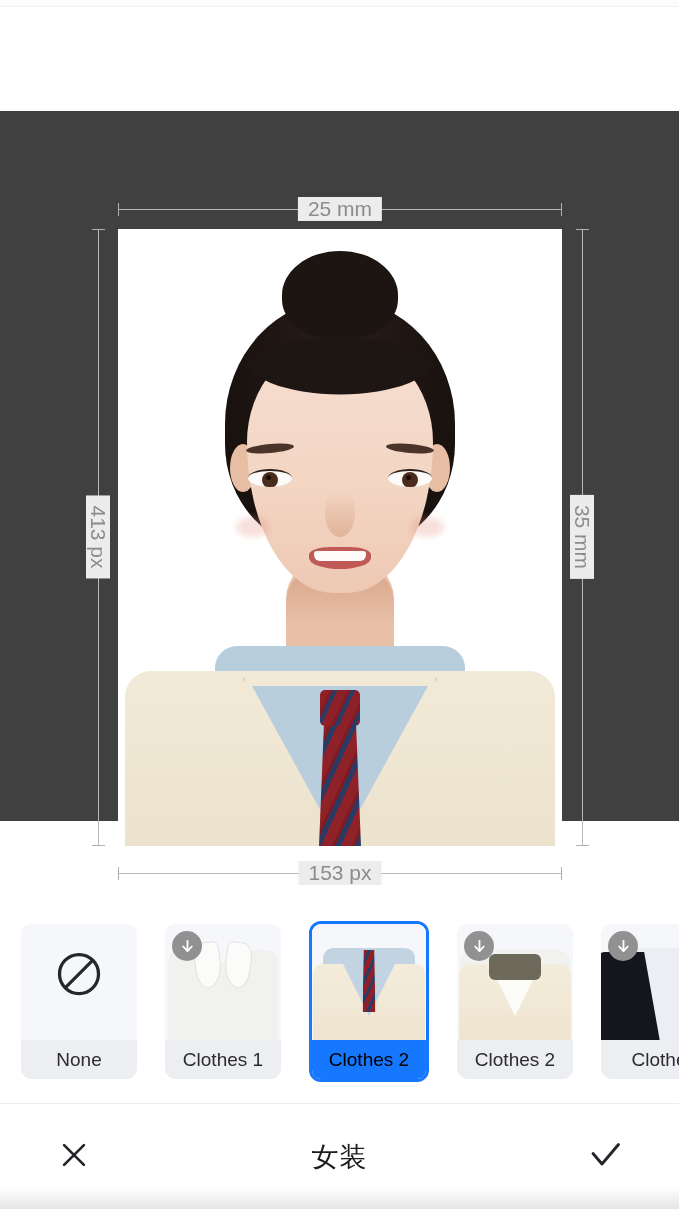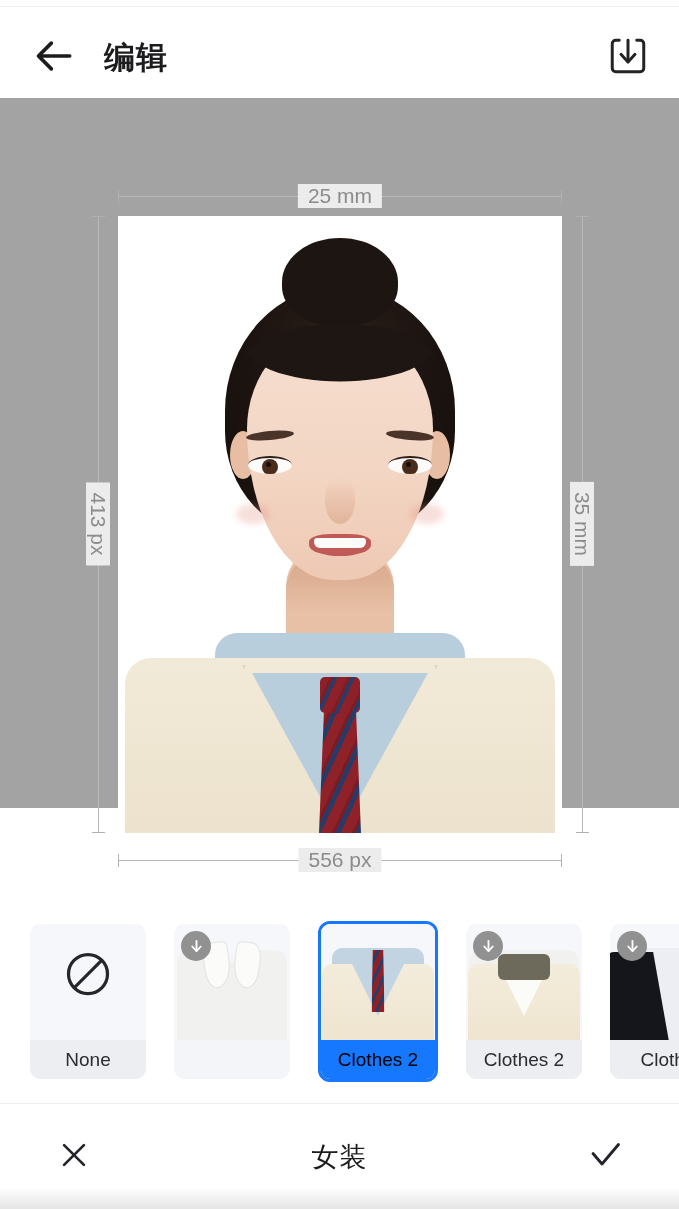--- a/index.html
+++ b/index.html
@@ -309,26 +309,6 @@
 
   <div class="status-strip"></div>
 
-  <div class="header">
-    <div class="back-btn">
-      <span>
-        <svg width="44" height="44" viewBox="0 0 24 24" fill="none" stroke="#1c1c1e" stroke-width="2" stroke-linecap="round" stroke-linejoin="round">
-          <line x1="20" y1="12" x2="4" y2="12"></line>
-            <polyline points="10,5 3,12 10,19"></polyline>
-        </svg>
-      </span>
-    </div>
-    <div class="header-title">编辑</div>
-    <div class="download-btn">
-      <span>
-        <svg width="42" height="42" viewBox="0 0 24 24" fill="none" stroke="#232323" stroke-width="1.7" stroke-linecap="round" stroke-linejoin="round">
-          <path d="M7 3 H5 a2 2 0 0 0 -2 2 v14 a2 2 0 0 0 2 2 h14 a2 2 0 0 0 2 -2 V5 a2 2 0 0 0 -2 -2 h-2"></path>
-          <line x1="12" y1="3" x2="12" y2="15"></line>
-          <polyline points="8,11 12,15.5 16,11"></polyline>
-        </svg>
-      </span>
-    </div>
-  </div>
 
   <div class="canvas">
 

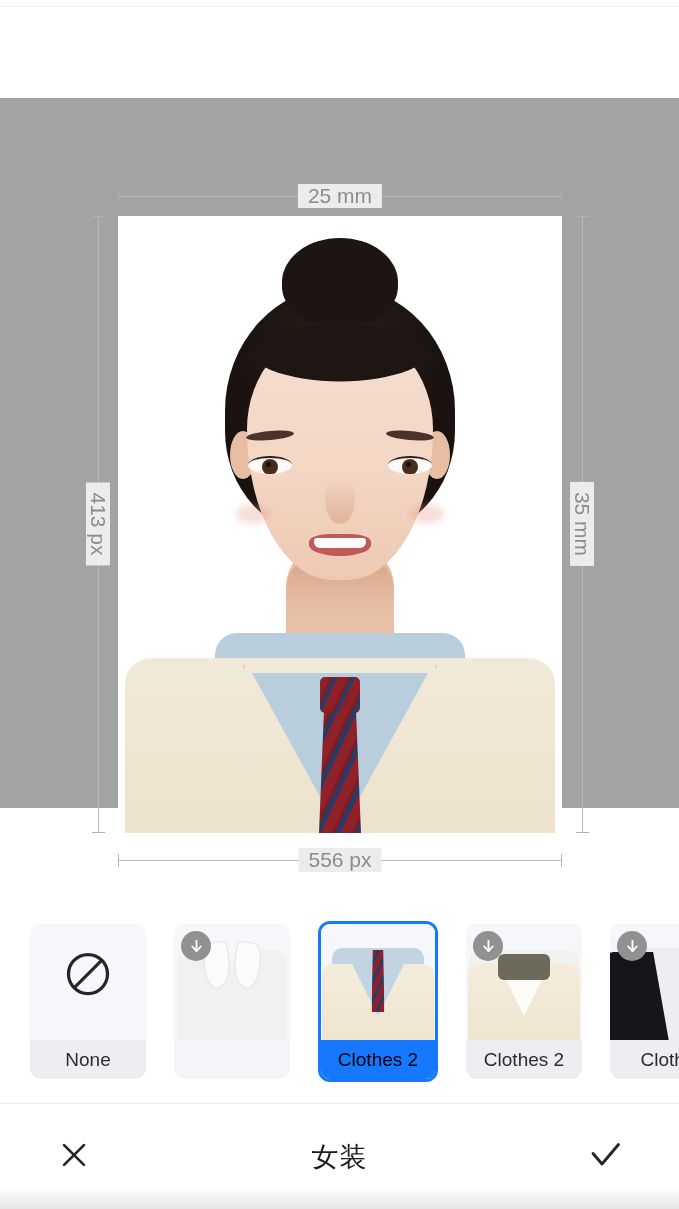--- a/index.html
+++ b/index.html
@@ -40,8 +40,8 @@
 
   
   .canvas {
-    position: absolute; top: 98px; left: 0; width: 679px; height: 710px;
-    background: #a3a3a3;
+    position: absolute; top: 111px; left: 0; width: 679px; height: 710px;
+    background: #404040;
   }
 
   

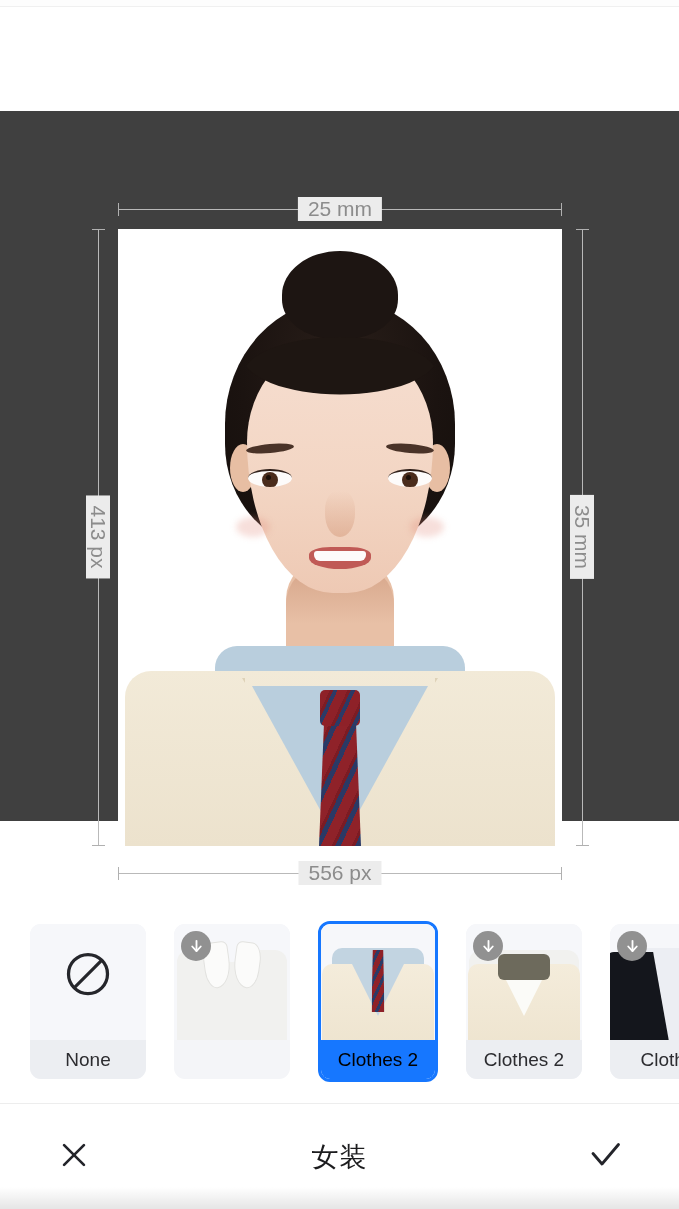--- a/index.html
+++ b/index.html
@@ -330,7 +330,7 @@
     <div class="dim-line dim-h" style="left:118px; top:762px; width:444px;"></div>
     <div class="tick-v" style="left:118px; top:756px;"></div>
     <div class="tick-v" style="left:561px; top:756px;"></div>
-    <div class="dim-label" style="left:340px; top:750px; transform:translateX(-50%);">556 px</div>
+    <div class="dim-label" style="left:340px; top:750px; transform:translateX(-50%);">153 px</div>
 
     <div class="photo-frame">
       <div class="photo">

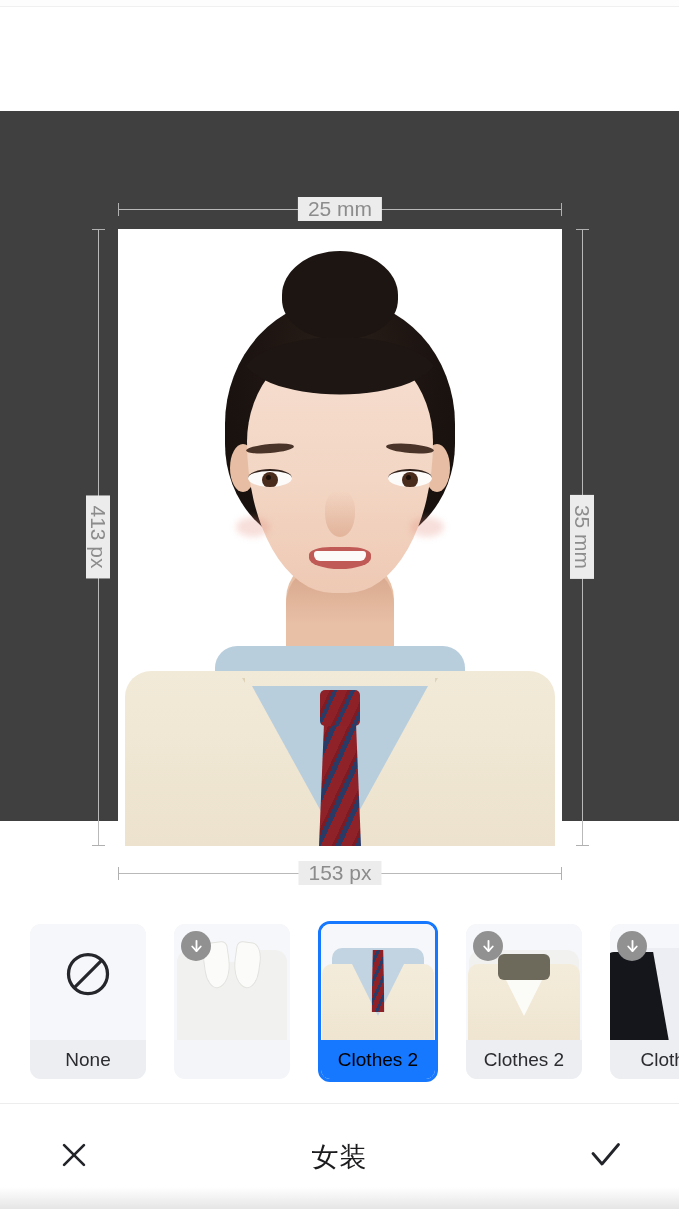--- a/index.html
+++ b/index.html
@@ -207,7 +207,7 @@
   .clothes-strip {
     position: absolute; top: 900px; left: 0; width: 679px; height: 203px;
     background: #ffffff; display: flex; align-items: center;
-    padding-left: 30px; gap: 28px; overflow: hidden;
+    padding-left: 21px; gap: 28px; overflow: hidden;
   }
   .cl-card {
     position: relative; width: 116px; height: 155px; flex: 0 0 auto;

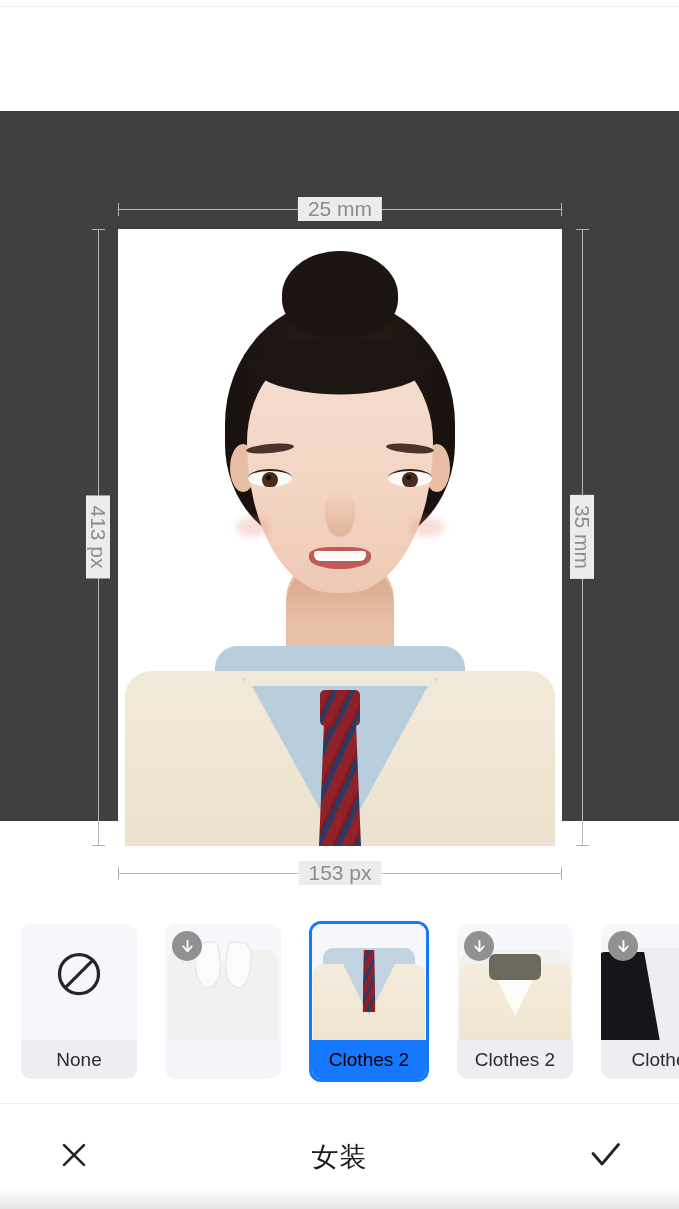--- a/index.html
+++ b/index.html
@@ -399,6 +399,7 @@
         <div class="t-collar-w-l"></div>
         <div class="t-collar-w-r"></div>
       </div>
+      <div class="cl-label">Clothes 1</div>
     </div>
 
     <div class="cl-card selected">

